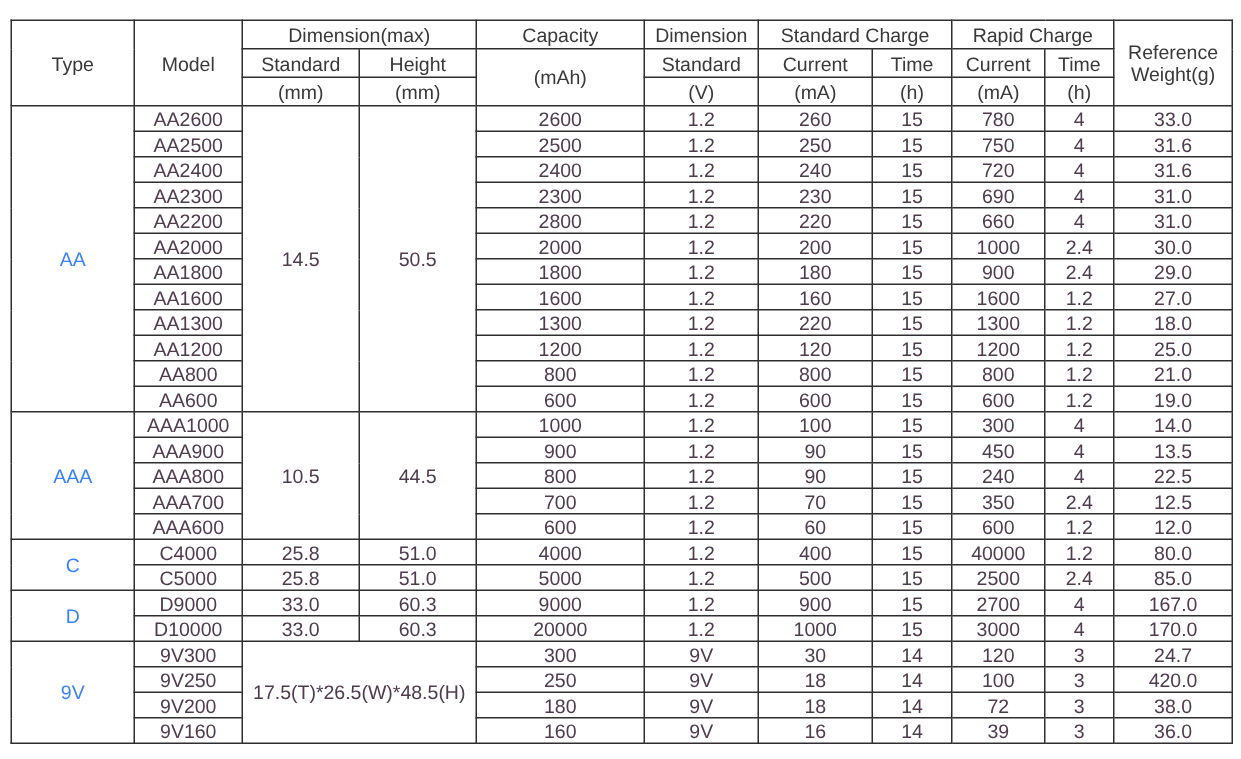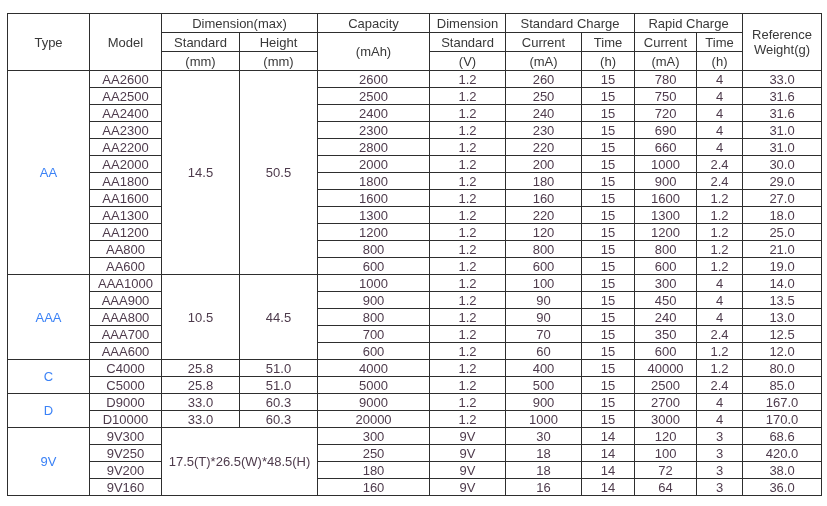--- a/index.html
+++ b/index.html
@@ -243,7 +243,7 @@
         <td>15</td>
         <td>240</td>
         <td>4</td>
-        <td>13.0</td>
+        <td>22.5</td>
       </tr>
       <tr>
         <td>AAA700</td>

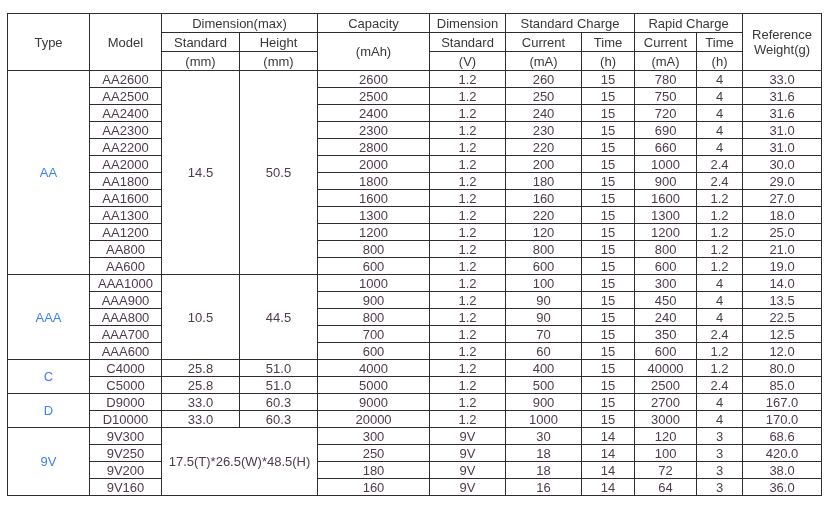--- a/index.html
+++ b/index.html
@@ -325,7 +325,7 @@
         <td>14</td>
         <td>120</td>
         <td>3</td>
-        <td>68.6</td>
+        <td>24.7</td>
       </tr>
       <tr>
         <td>9V250</td>

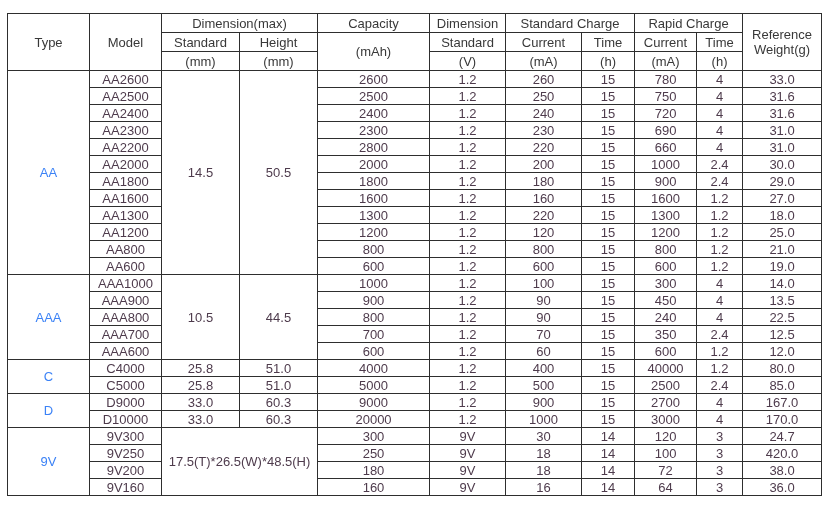--- a/index.html
+++ b/index.html
@@ -353,7 +353,7 @@
         <td>9V</td>
         <td>16</td>
         <td>14</td>
-        <td>64</td>
+        <td>39</td>
         <td>3</td>
         <td>36.0</td>
       </tr>

